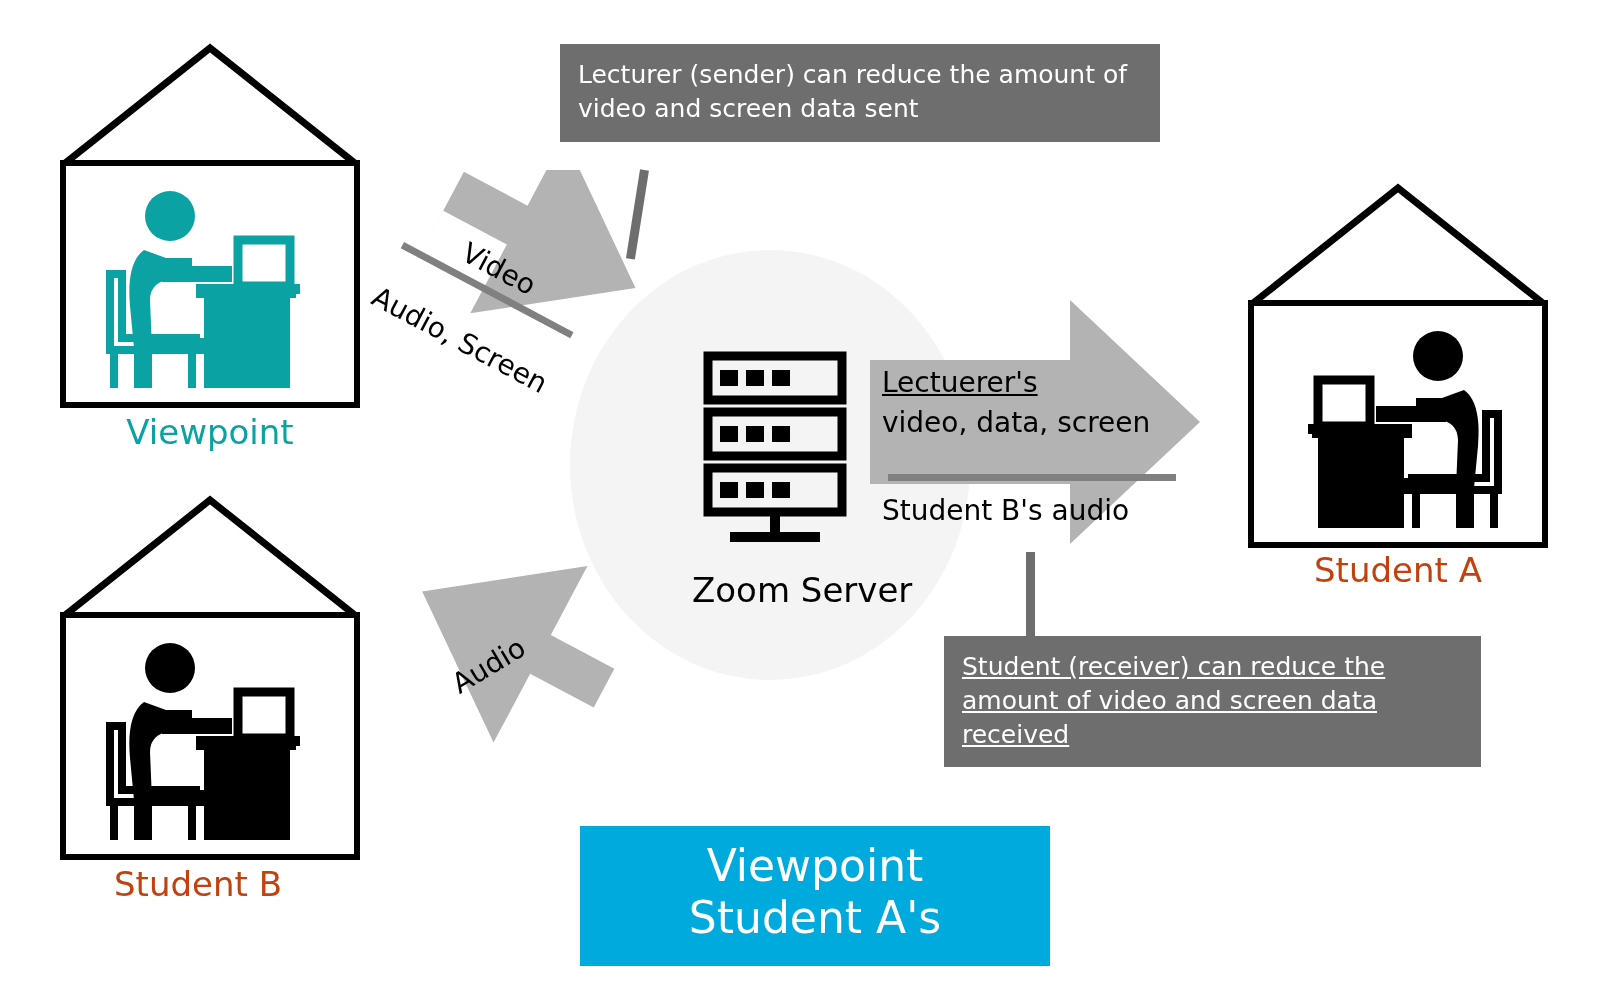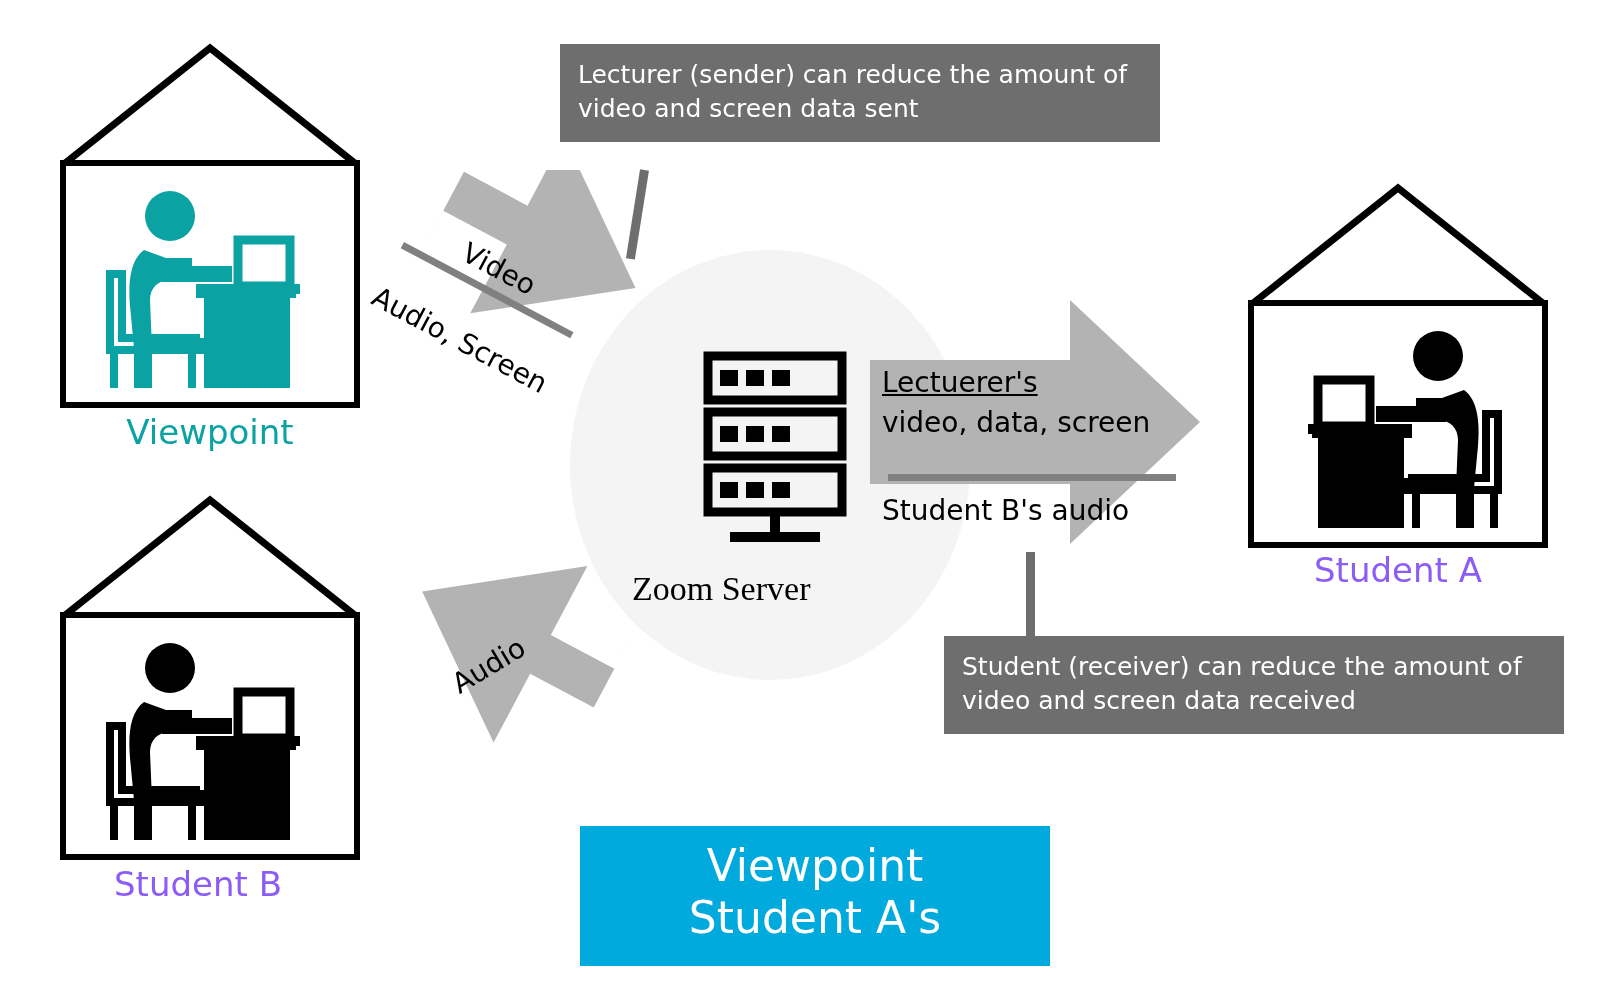--- a/index.html
+++ b/index.html
@@ -197,7 +197,7 @@
       <rect x="30" y="182" width="90" height="10"></rect>
     </g>
   </svg>
-  <div class="server-label" style="left:632px; top:570px;font-family:Liberation Serif, serif;">Zoom Server</div>
+  <div class="server-label" style="left:692px; top:570px;">Zoom Server</div>
 
   <svg class="abs" style="left:365px; top:170px;" width="330" height="300" viewBox="0 0 330 300">
     <polygon points="28,0 232,0 232,-0 232,0 232,0 232,0 232,0 232,0 232,0 232,0 232,0 232,0 232,0 232,0 232,0 232,0 232,0 232,0 232,0 232,0 232,0 232,0 232,0 232,0 232,0 232,0 232,0 232,0 232,0 232,0 232,0" fill="none"></polygon>

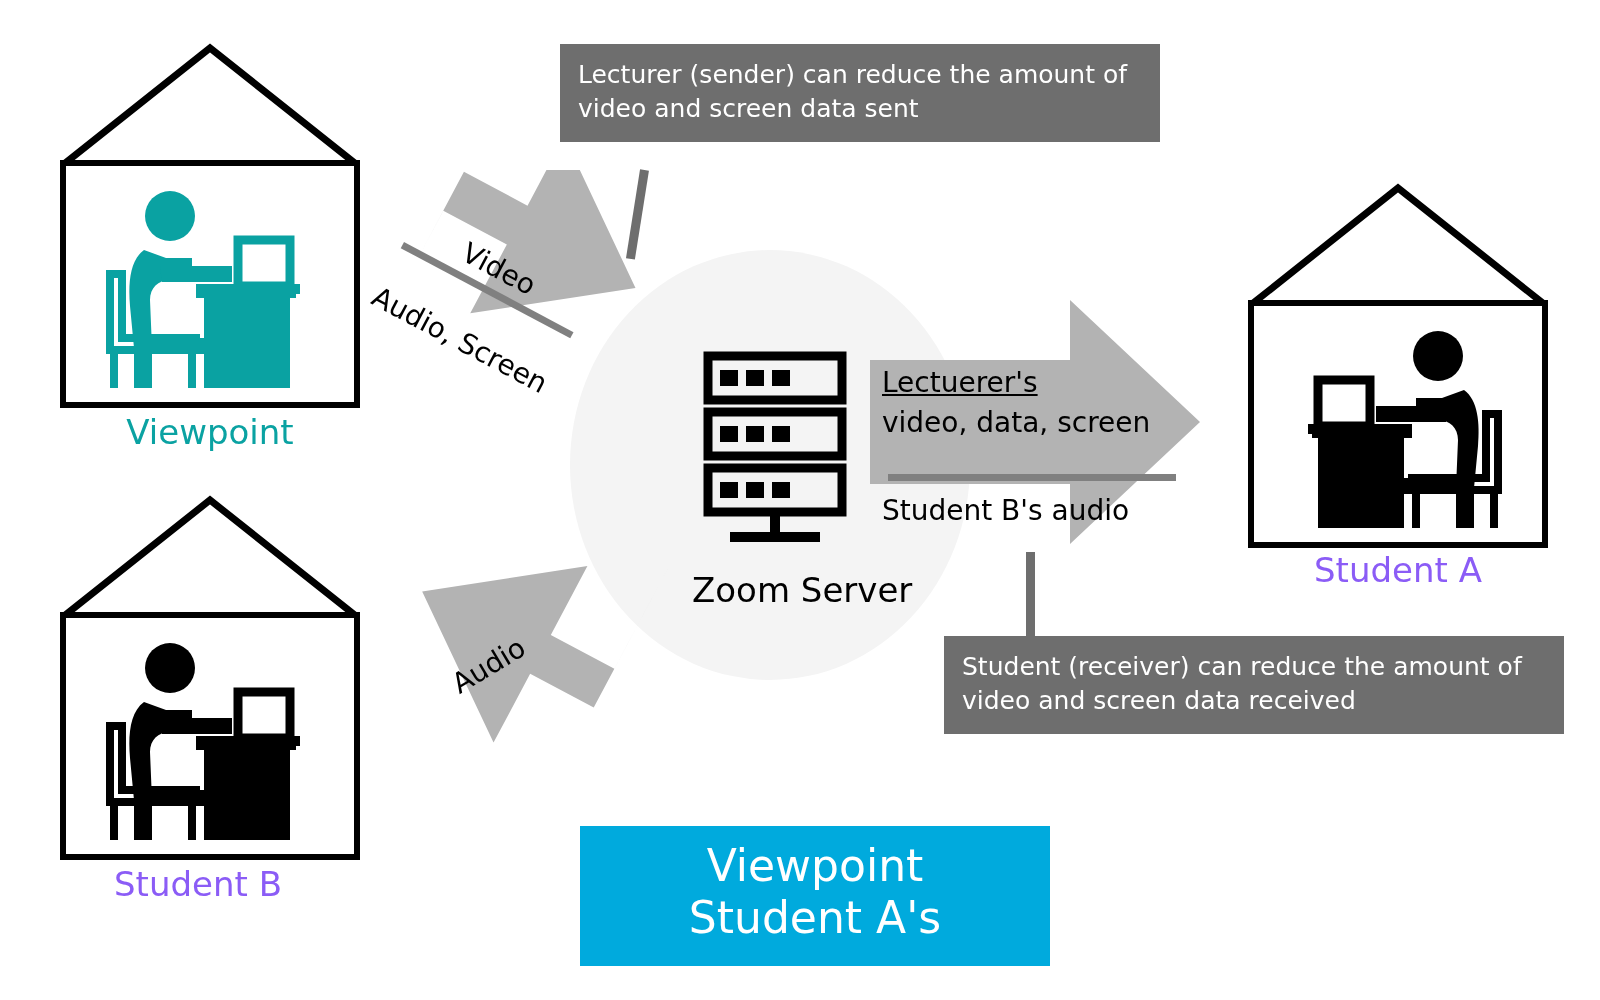--- a/index.html
+++ b/index.html
@@ -35,7 +35,7 @@
     position: absolute;
     text-align: center;
     font-size: 34px;
-    color: #8b5cf6;
+    color: #c2410c;
     white-space: nowrap;
   }
   .house-label.teal { color: #0aa2a2; }

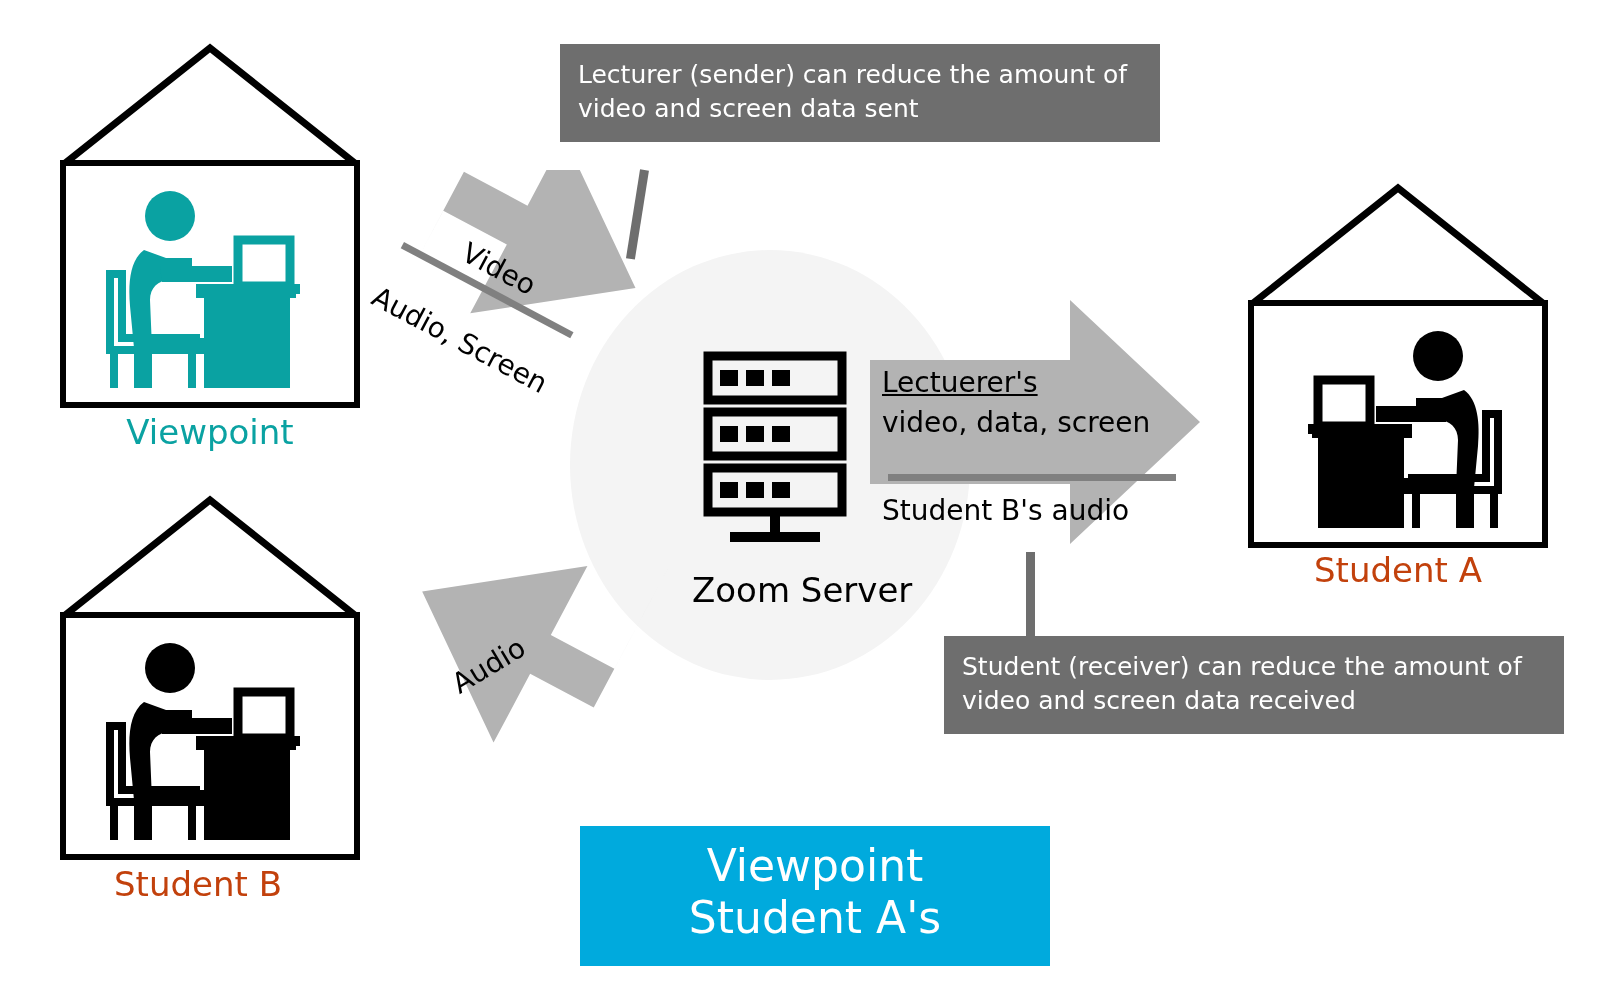--- a/index.html
+++ b/index.html
@@ -232,7 +232,7 @@
   </div>
 
   <div class="leader" style="left:1026px; top:552px; width:9px; height:92px;"></div>
-  <div class="callout" style="left:944px; top:636px; width:620px;">
+  <div class="callout" style="left:944px; top:636px; width:537px;text-decoration:underline;">
     <span>Student (receiver) can reduce the amount of video and screen data received</span>
   </div>
 

